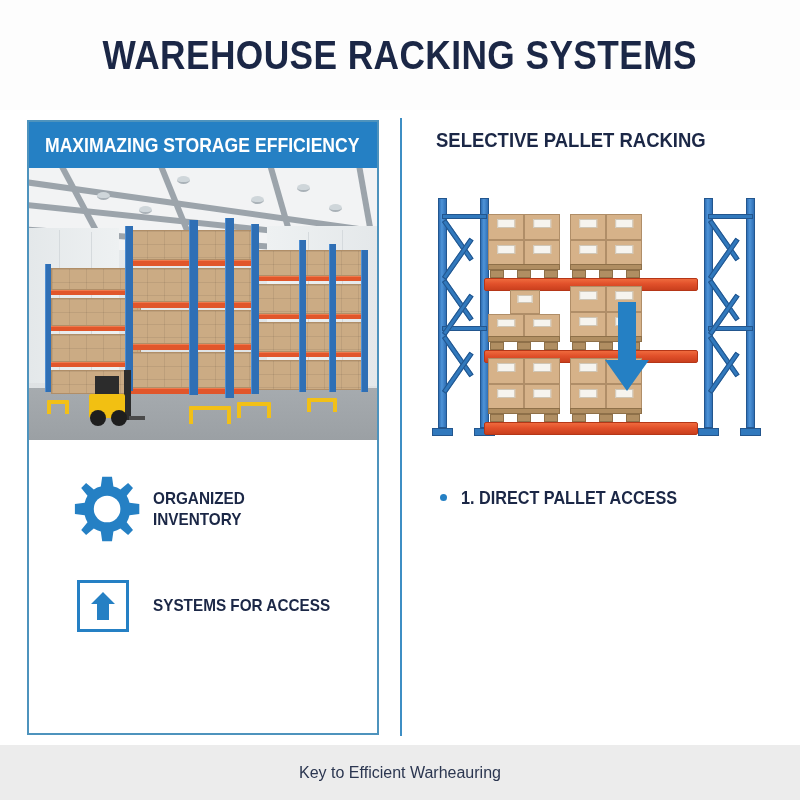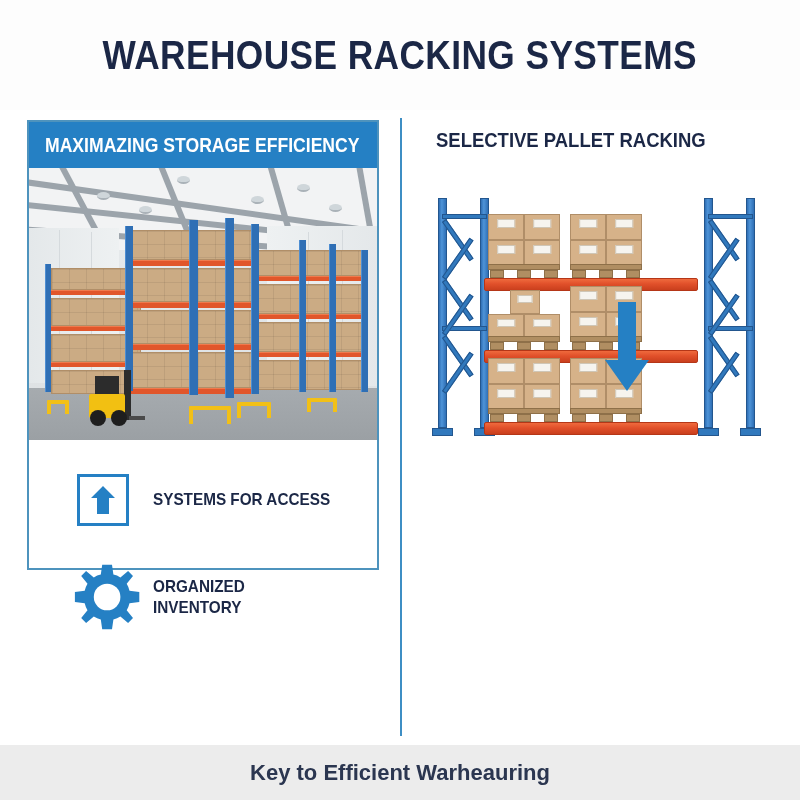--- a/index.html
+++ b/index.html
@@ -53,7 +53,7 @@
     left: 27px;
     top: 10px;
     width: 352px;
-    height: 450px;
+    height: 615px;
     border: 2px solid #4e93bd;
     background: #ffffff;
   }

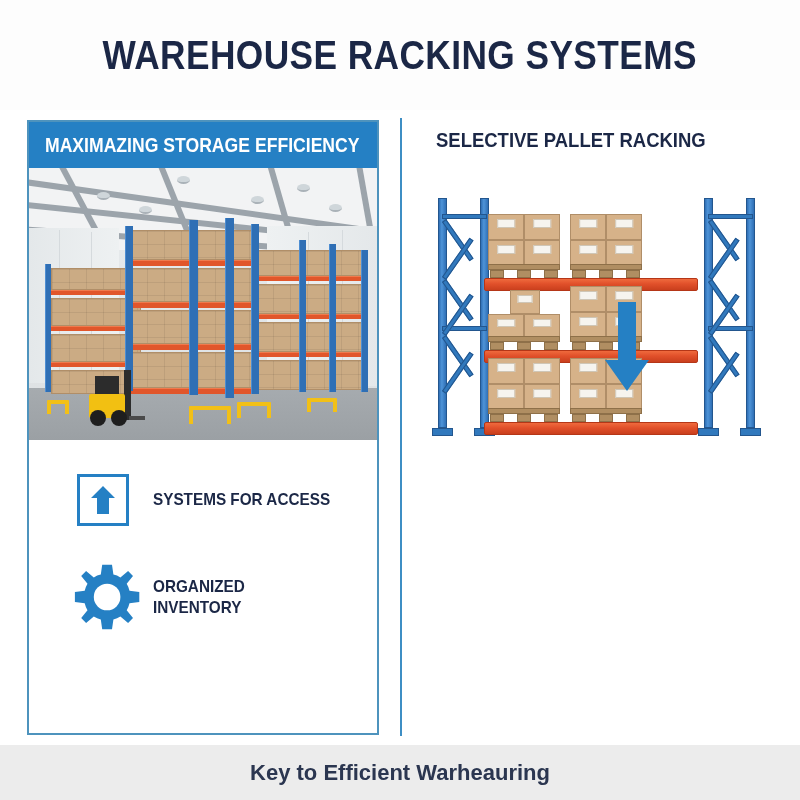--- a/index.html
+++ b/index.html
@@ -478,6 +478,10 @@
     </div>
 
     <div class="bullets">
+      <div class="bullet-row">
+        <div class="bullet-dot"></div>
+        <div class="bullet-text">1. DIRECT PALLET ACCESS</div>
+      </div>
     </div>
 
 

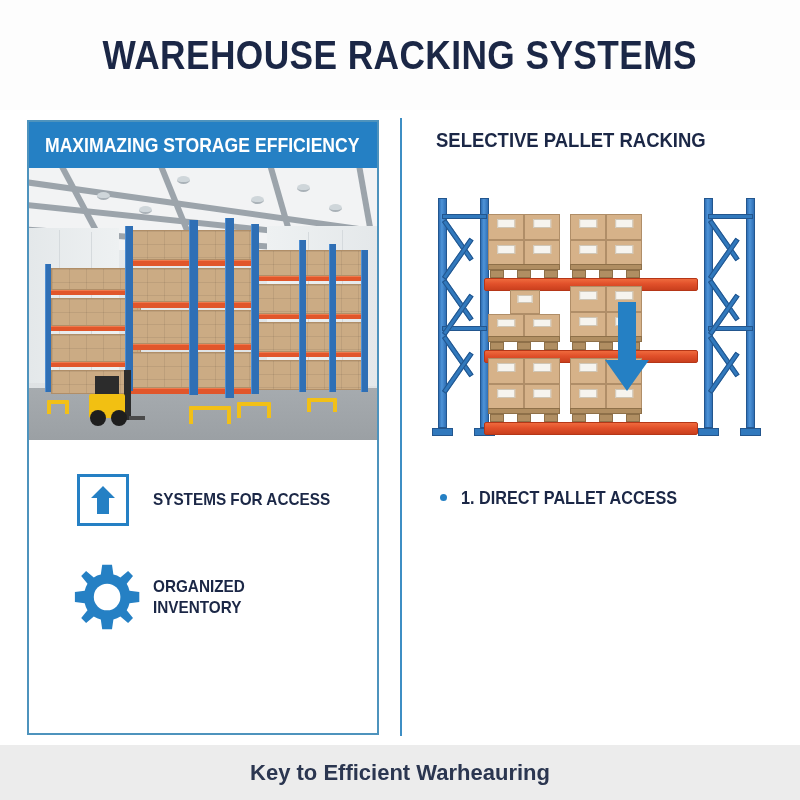--- a/index.html
+++ b/index.html
@@ -345,15 +345,6 @@
     <div class="features">
 
       <div class="feature">
-        <div class="arrow-box">
-          <svg width="26" height="30" viewBox="0 0 26 30">
-            <path fill="#2580c4" d="M13 1 L25 13 L19 13 L19 29 L7 29 L7 13 L1 13 Z"></path>
-          </svg>
-        </div>
-        <div class="feature-label">SYSTEMS FOR ACCESS</div>
-      </div>
-
-      <div class="feature">
         <div class="gear-wrap">
           <svg width="70" height="70" viewBox="0 0 100 100">
             <path fill="#2580c4" d="M50 4 L60 4 L62 18 A33 33 0 0 1 72 22 L83 13 L90 20 L81 31
@@ -366,6 +357,15 @@
         </div>
         <div class="feature-label">ORGANIZED
 INVENTORY</div>
+      </div>
+
+      <div class="feature">
+        <div class="arrow-box">
+          <svg width="26" height="30" viewBox="0 0 26 30">
+            <path fill="#2580c4" d="M13 1 L25 13 L19 13 L19 29 L7 29 L7 13 L1 13 Z"></path>
+          </svg>
+        </div>
+        <div class="feature-label">SYSTEMS FOR ACCESS</div>
       </div>
 
     </div>

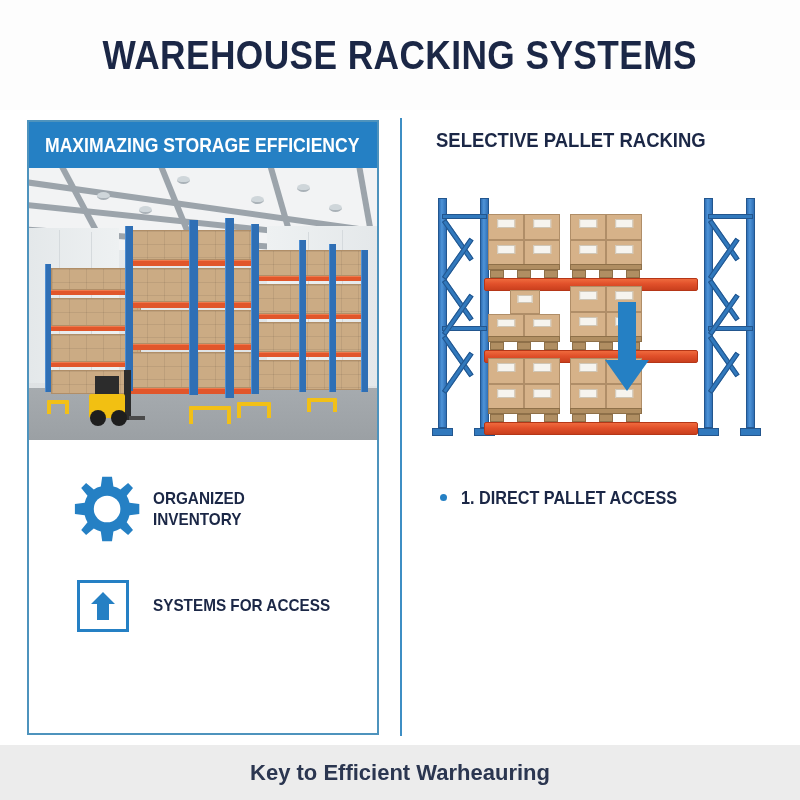--- a/index.html
+++ b/index.html
@@ -240,7 +240,7 @@
     background: #ececec;
     display: flex; align-items: center; justify-content: center;
   }
-  .footer-text { font-size: 22px; color: #2b3650; font-weight: bold; }
+  .footer-text { font-size: 16px; color: #2b3650; }
 </style>
 </head>
 <body>

